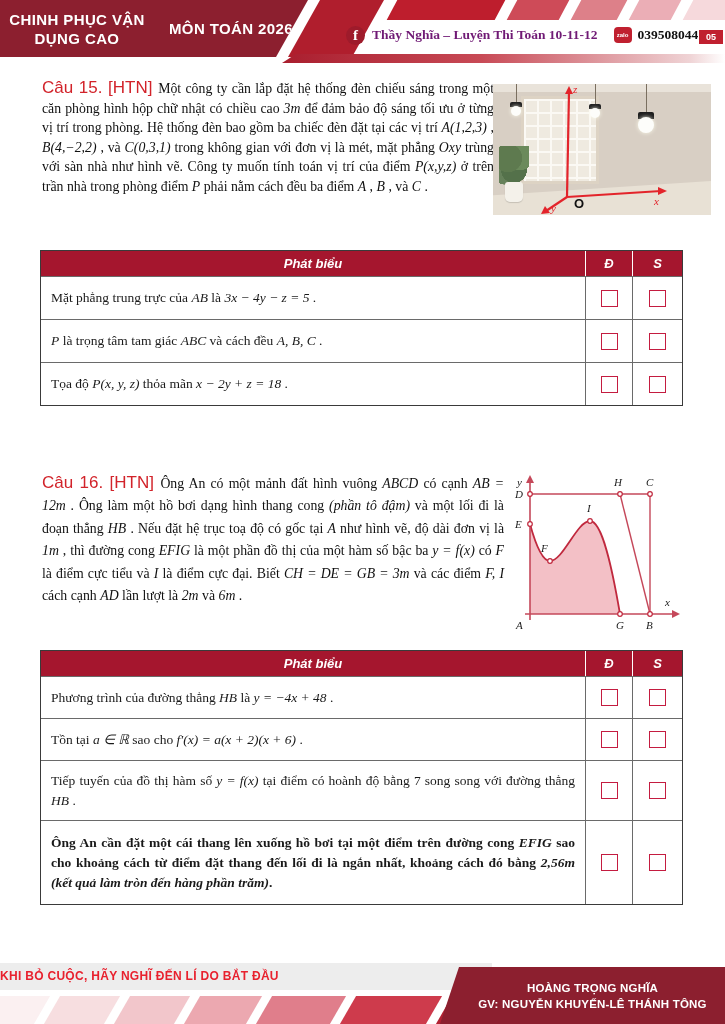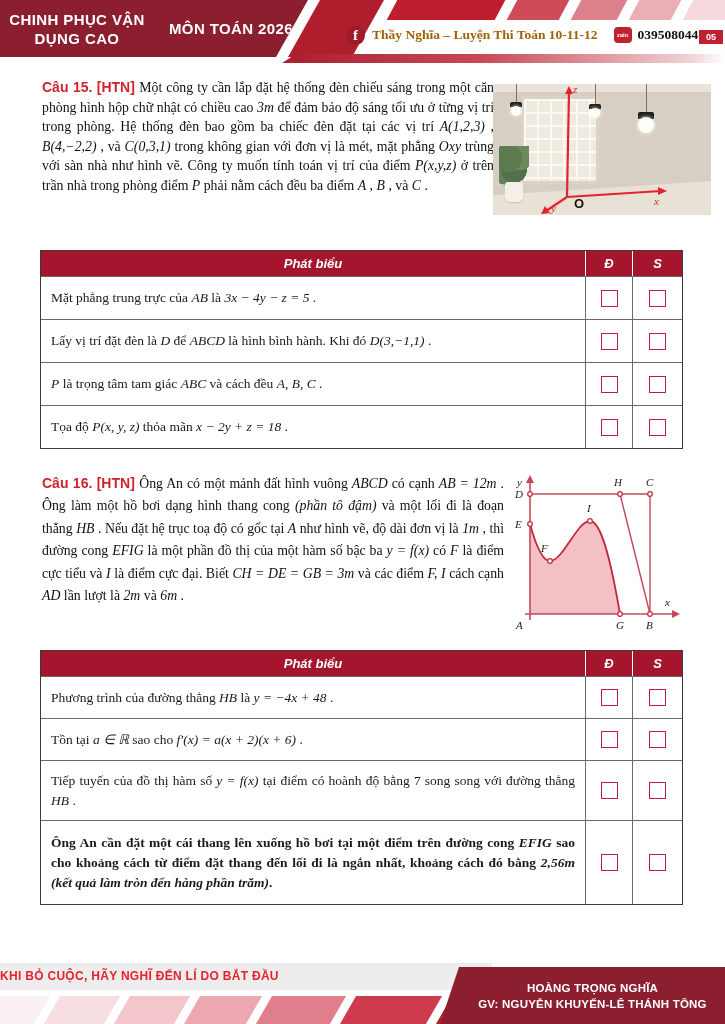--- a/index.html
+++ b/index.html
@@ -31,7 +31,7 @@
   .fb-icon{width:19px;height:19px;border-radius:50%;background:#9E1B2B;color:#fff;
             font-family:"Liberation Serif",serif;font-weight:700;font-size:15px;
             display:flex;align-items:center;justify-content:center;flex:0 0 auto;}
-  .fb-label{font-weight:700;font-size:13.5px;color:#a16207;margin-left:7px;white-space:nowrap;}
+  .fb-label{font-weight:700;font-size:13.5px;color:#701a75;margin-left:7px;white-space:nowrap;}
   .zalo-icon{width:18px;height:16px;border-radius:4px;background:#C0202F;color:#fff;
             font-family:"Liberation Sans",sans-serif;font-weight:700;font-size:6px;
             display:flex;align-items:center;justify-content:center;margin-left:16px;flex:0 0 auto;}

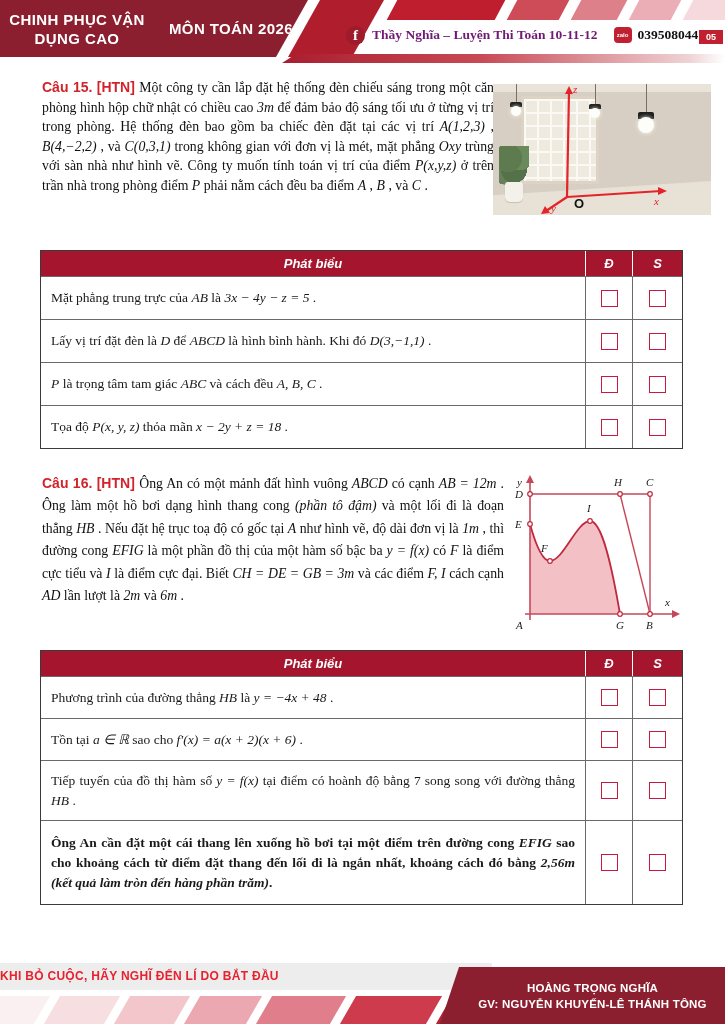--- a/index.html
+++ b/index.html
@@ -48,7 +48,7 @@
   .qtext{text-align:justify;font-size:13.8px;color:#111;}
   #q15 .qtext{width:452px;line-height:19.6px;}
   #q16 .qtext{width:462px;line-height:22.4px;}
-  .seg-label{color:var(--accent);font-family:"Liberation Sans",sans-serif;font-weight:700;font-size:14px;}
+  .seg-label{color:var(--accent);font-family:"Liberation Sans",sans-serif;font-weight:400;font-size:17px;}
   .seg-math{font-style:italic;}
   .seg-italic{font-style:italic;}
 

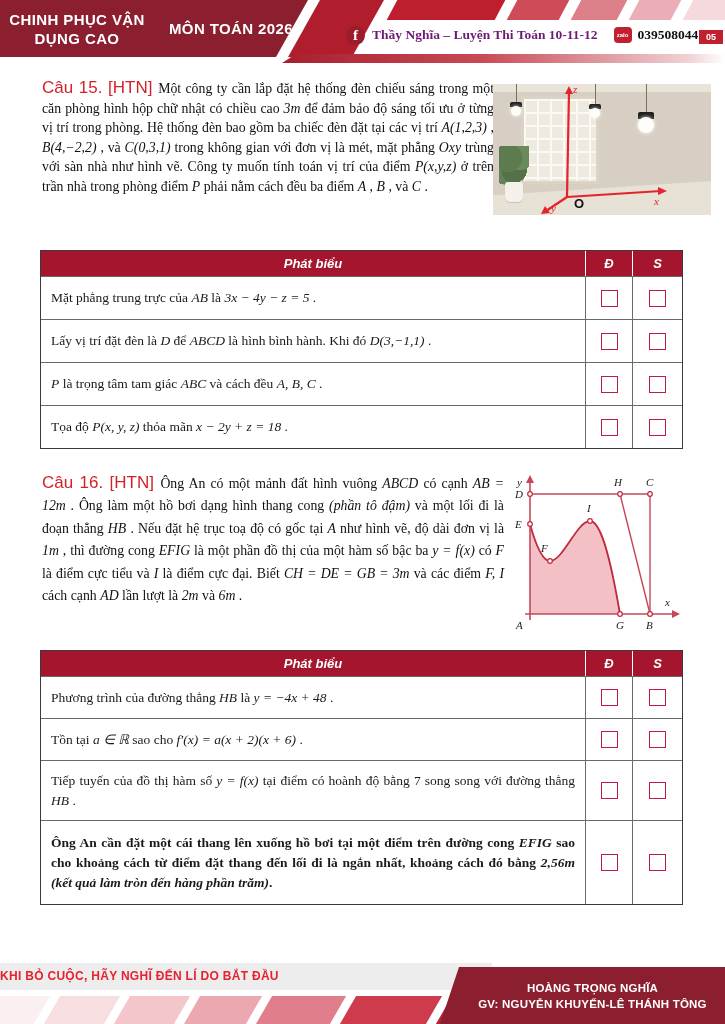--- a/index.html
+++ b/index.html
@@ -200,15 +200,6 @@
         </div>
       </div>
       <div class="trow">
-        <div class="tcell stmt"><span class="seg-plain">Lấy vị trí đặt đèn là </span><span class="seg-math">D</span><span class="seg-plain"> để </span><span class="seg-math">ABCD</span><span class="seg-plain"> là hình bình hành. Khi đó </span><span class="seg-math">D(3,−1,1)</span><span class="seg-plain"> .</span></div>
-        <div class="tcell chkcell">
-          <div class="checkbox"></div>
-        </div>
-        <div class="tcell chkcell">
-          <div class="checkbox"></div>
-        </div>
-      </div>
-      <div class="trow">
         <div class="tcell stmt"><span class="seg-math">P</span><span class="seg-plain"> là trọng tâm tam giác </span><span class="seg-math">ABC</span><span class="seg-plain"> và cách đều </span><span class="seg-math">A, B, C</span><span class="seg-plain"> .</span></div>
         <div class="tcell chkcell">
           <div class="checkbox"></div>

